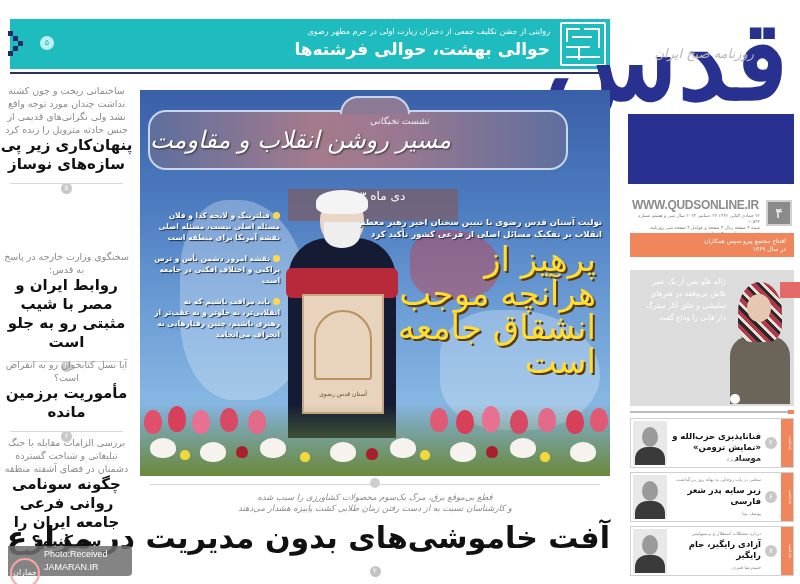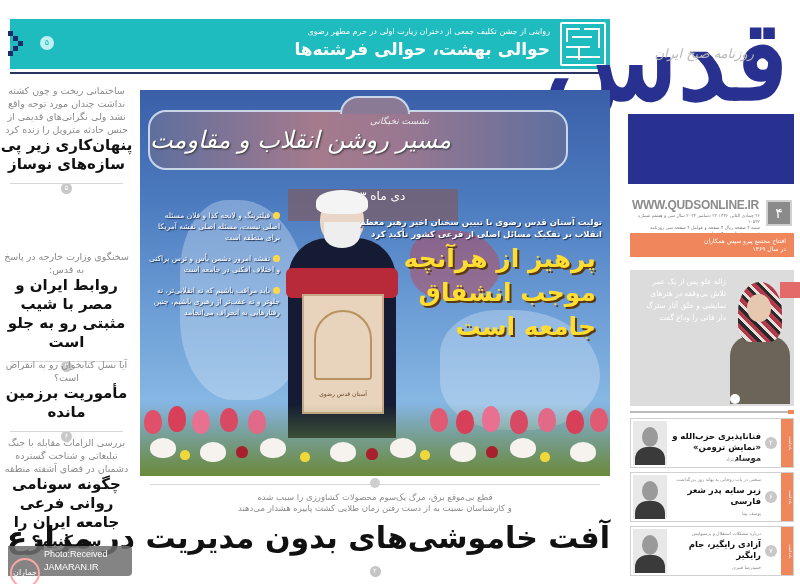--- a/index.html
+++ b/index.html
@@ -65,7 +65,7 @@
   .hero .deck { position: absolute; right: 8px; top: 126px; width: 250px; font-size: 8.5px; font-weight: bold; color: #ffffff; text-shadow: 1px 1px 1px #1a2a4a; line-height: 12px; text-align: right; }
   .hero .headline { position: absolute; right: 14px; top: 152px; width: 210px; font-size: 25px; font-weight: bold; color: #ffdd33; text-shadow: 2px 2px 0 #5a3a10; line-height: 34px; }
 
-  .hero .bullets { position: absolute; left: 6px; top: 120px; width: 134px; font-size: 7.5px; font-weight: normal; color: #ffffff; text-shadow: 1px 1px 1px #1a2a4a; line-height: 11px; text-align: right; }
+  .hero .bullets { position: absolute; left: 6px; top: 120px; width: 134px; font-size: 7.5px; font-weight: bold; color: #ffffff; text-shadow: 1px 1px 1px #1a2a4a; line-height: 11px; text-align: right; }
   .hero .bullets .b { margin-bottom: 10px; }
   .hero .bullets .dot { display: inline-block; width: 7px; height: 7px; border-radius: 50%; background: #ffd84a; margin-left: 3px; vertical-align: middle; }
 

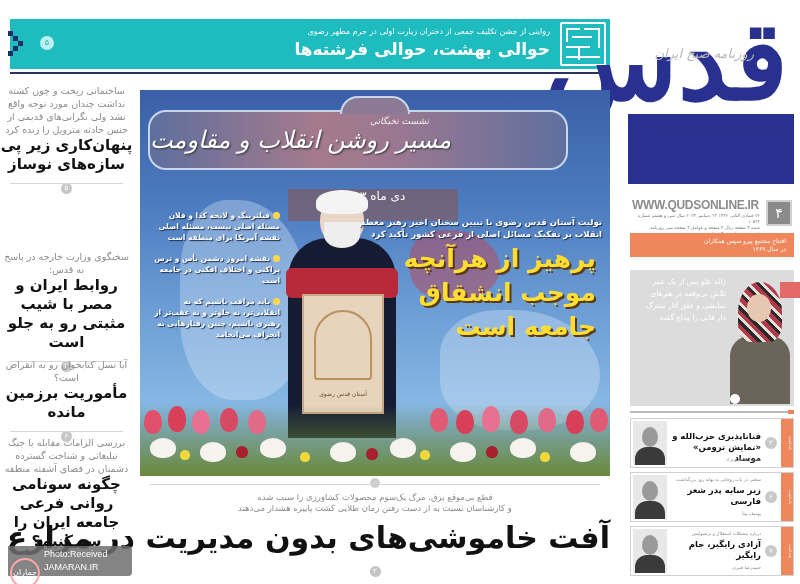--- a/index.html
+++ b/index.html
@@ -63,7 +63,7 @@
   .hero .flowers b { position: absolute; border-radius: 50% 50% 45% 45%; }
 
   .hero .deck { position: absolute; right: 8px; top: 126px; width: 250px; font-size: 8.5px; font-weight: bold; color: #ffffff; text-shadow: 1px 1px 1px #1a2a4a; line-height: 12px; text-align: right; }
-  .hero .headline { position: absolute; right: 14px; top: 152px; width: 210px; font-size: 25px; font-weight: bold; color: #ffdd33; text-shadow: 2px 2px 0 #5a3a10; line-height: 34px; }
+  .hero .headline { position: absolute; right: 14px; top: 152px; width: 210px; font-size: 34px; font-weight: normal; color: #ffdd33; text-shadow: 2px 2px 0 #5a3a10; line-height: 34px; }
 
   .hero .bullets { position: absolute; left: 6px; top: 120px; width: 134px; font-size: 7.5px; font-weight: bold; color: #ffffff; text-shadow: 1px 1px 1px #1a2a4a; line-height: 11px; text-align: right; }
   .hero .bullets .b { margin-bottom: 10px; }

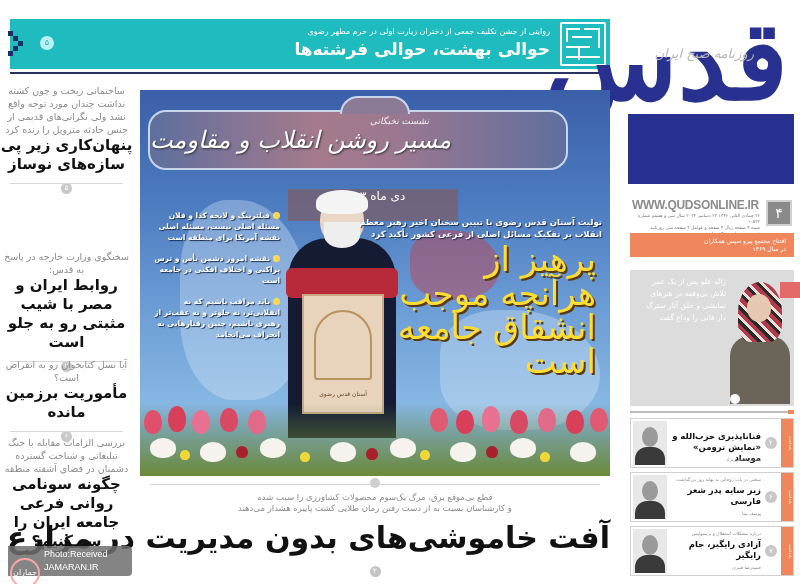--- a/index.html
+++ b/index.html
@@ -74,7 +74,7 @@
 
   
   .bottom-story { position: absolute; left: 140px; top: 492px; width: 470px; text-align: center; }
-  .bottom-story .lead { font-size: 8.5px; color: #8a8a8a; line-height: 11px; }
+  .bottom-story .lead { font-size: 8.5px; color: #8a8a8a; line-height: 11px; font-style: italic; }
   .bottom-story .head { font-size: 30px; font-weight: bold; color: #111111; line-height: 40px; margin-top: 4px; white-space: nowrap; }
   .bottom-story .num { display: inline-block; width: 11px; height: 11px; border-radius: 50%; background: #c4c4c4; color: #fff; font-size: 7px; line-height: 11px; }
 

